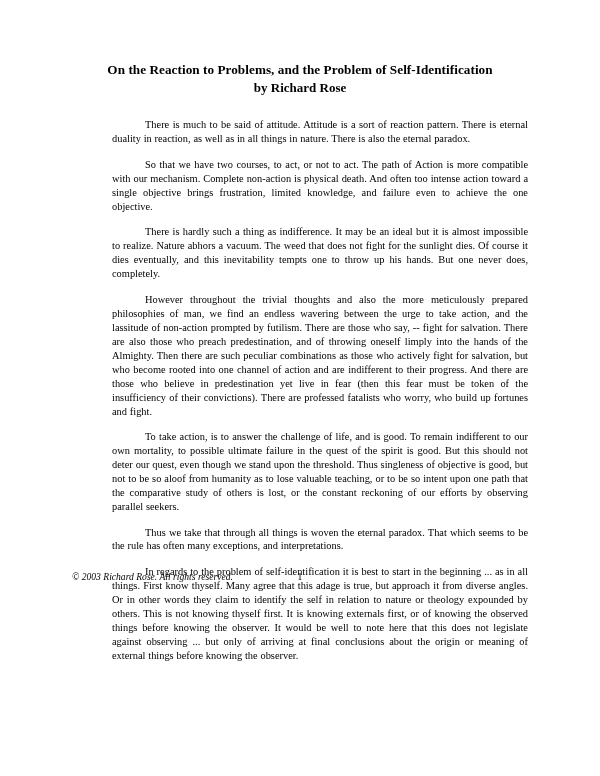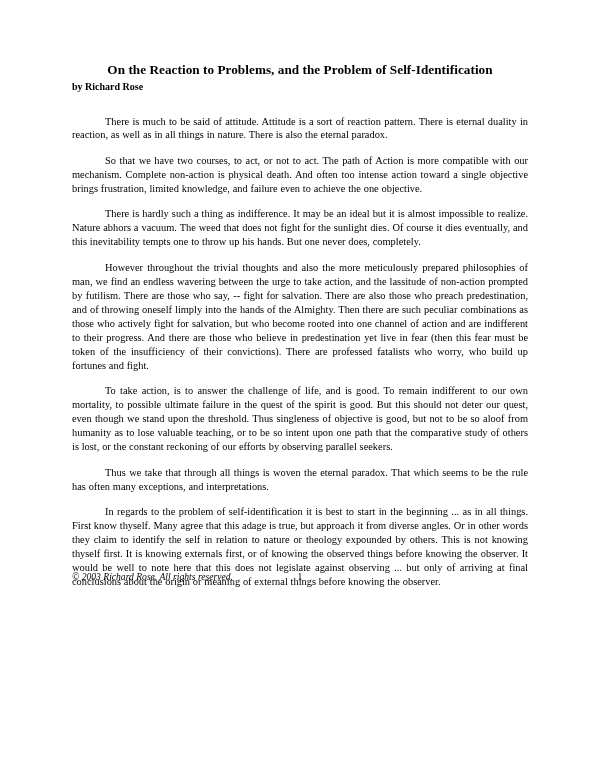--- a/index.html
+++ b/index.html
@@ -31,7 +31,8 @@
     letter-spacing: 0.05px;
   }
   .doc-author {
-    font-size: 10px;
+    text-align: center;
+    font-size: 13px;
     font-weight: bold;
     line-height: 1.3;
     margin: 1px 0 0 0;

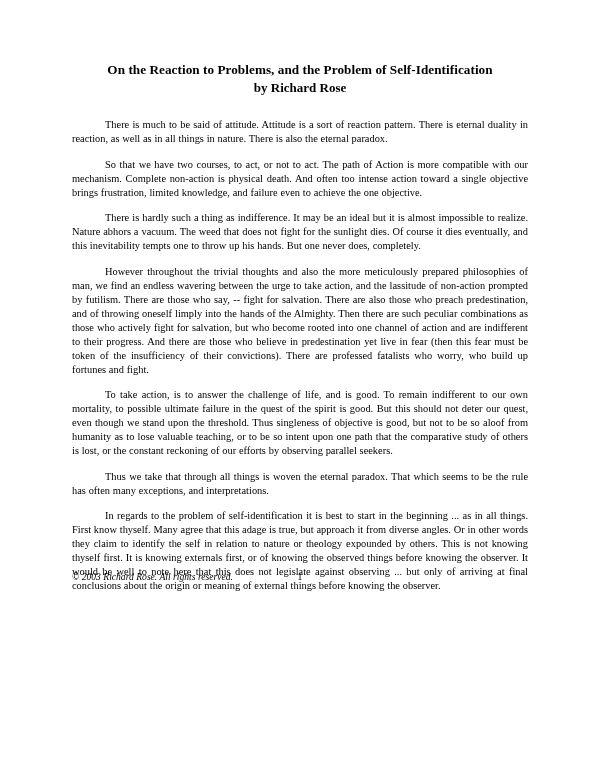--- a/index.html
+++ b/index.html
@@ -39,6 +39,7 @@
   }
   .body-text {
     margin-top: 22px;
+    margin-left: 40px;
   }
   .para {
     font-size: 10.4px;

